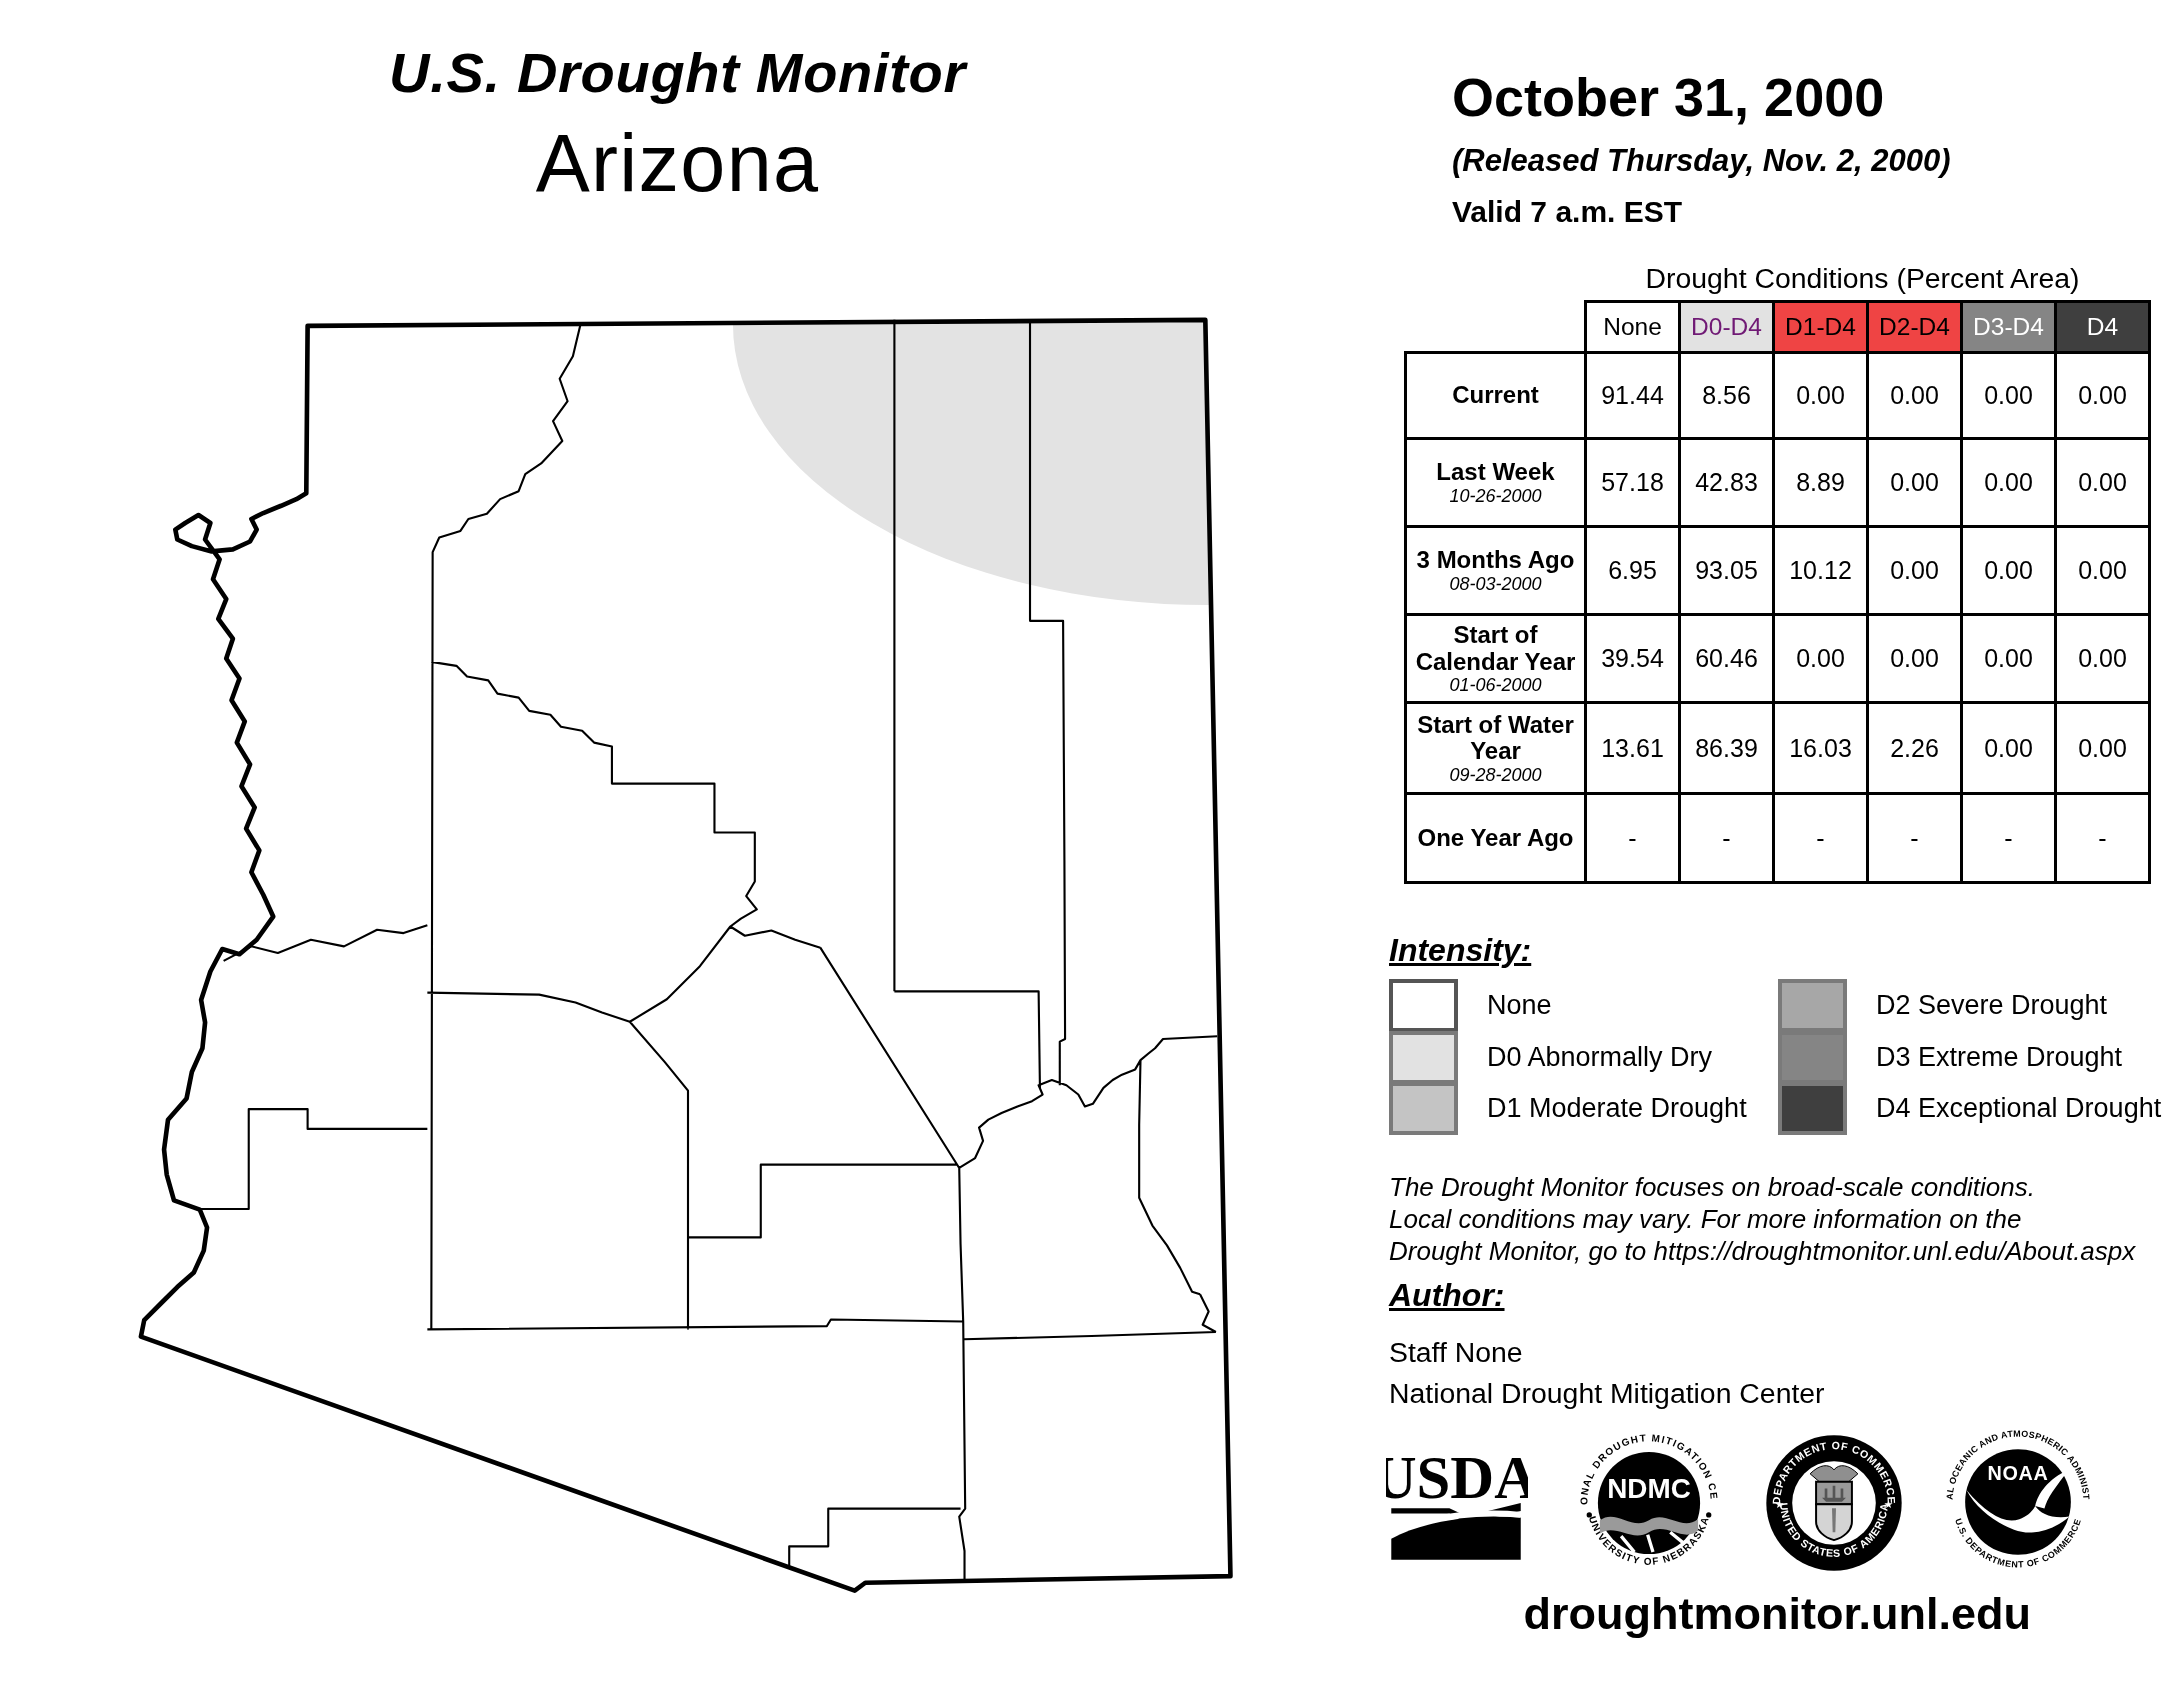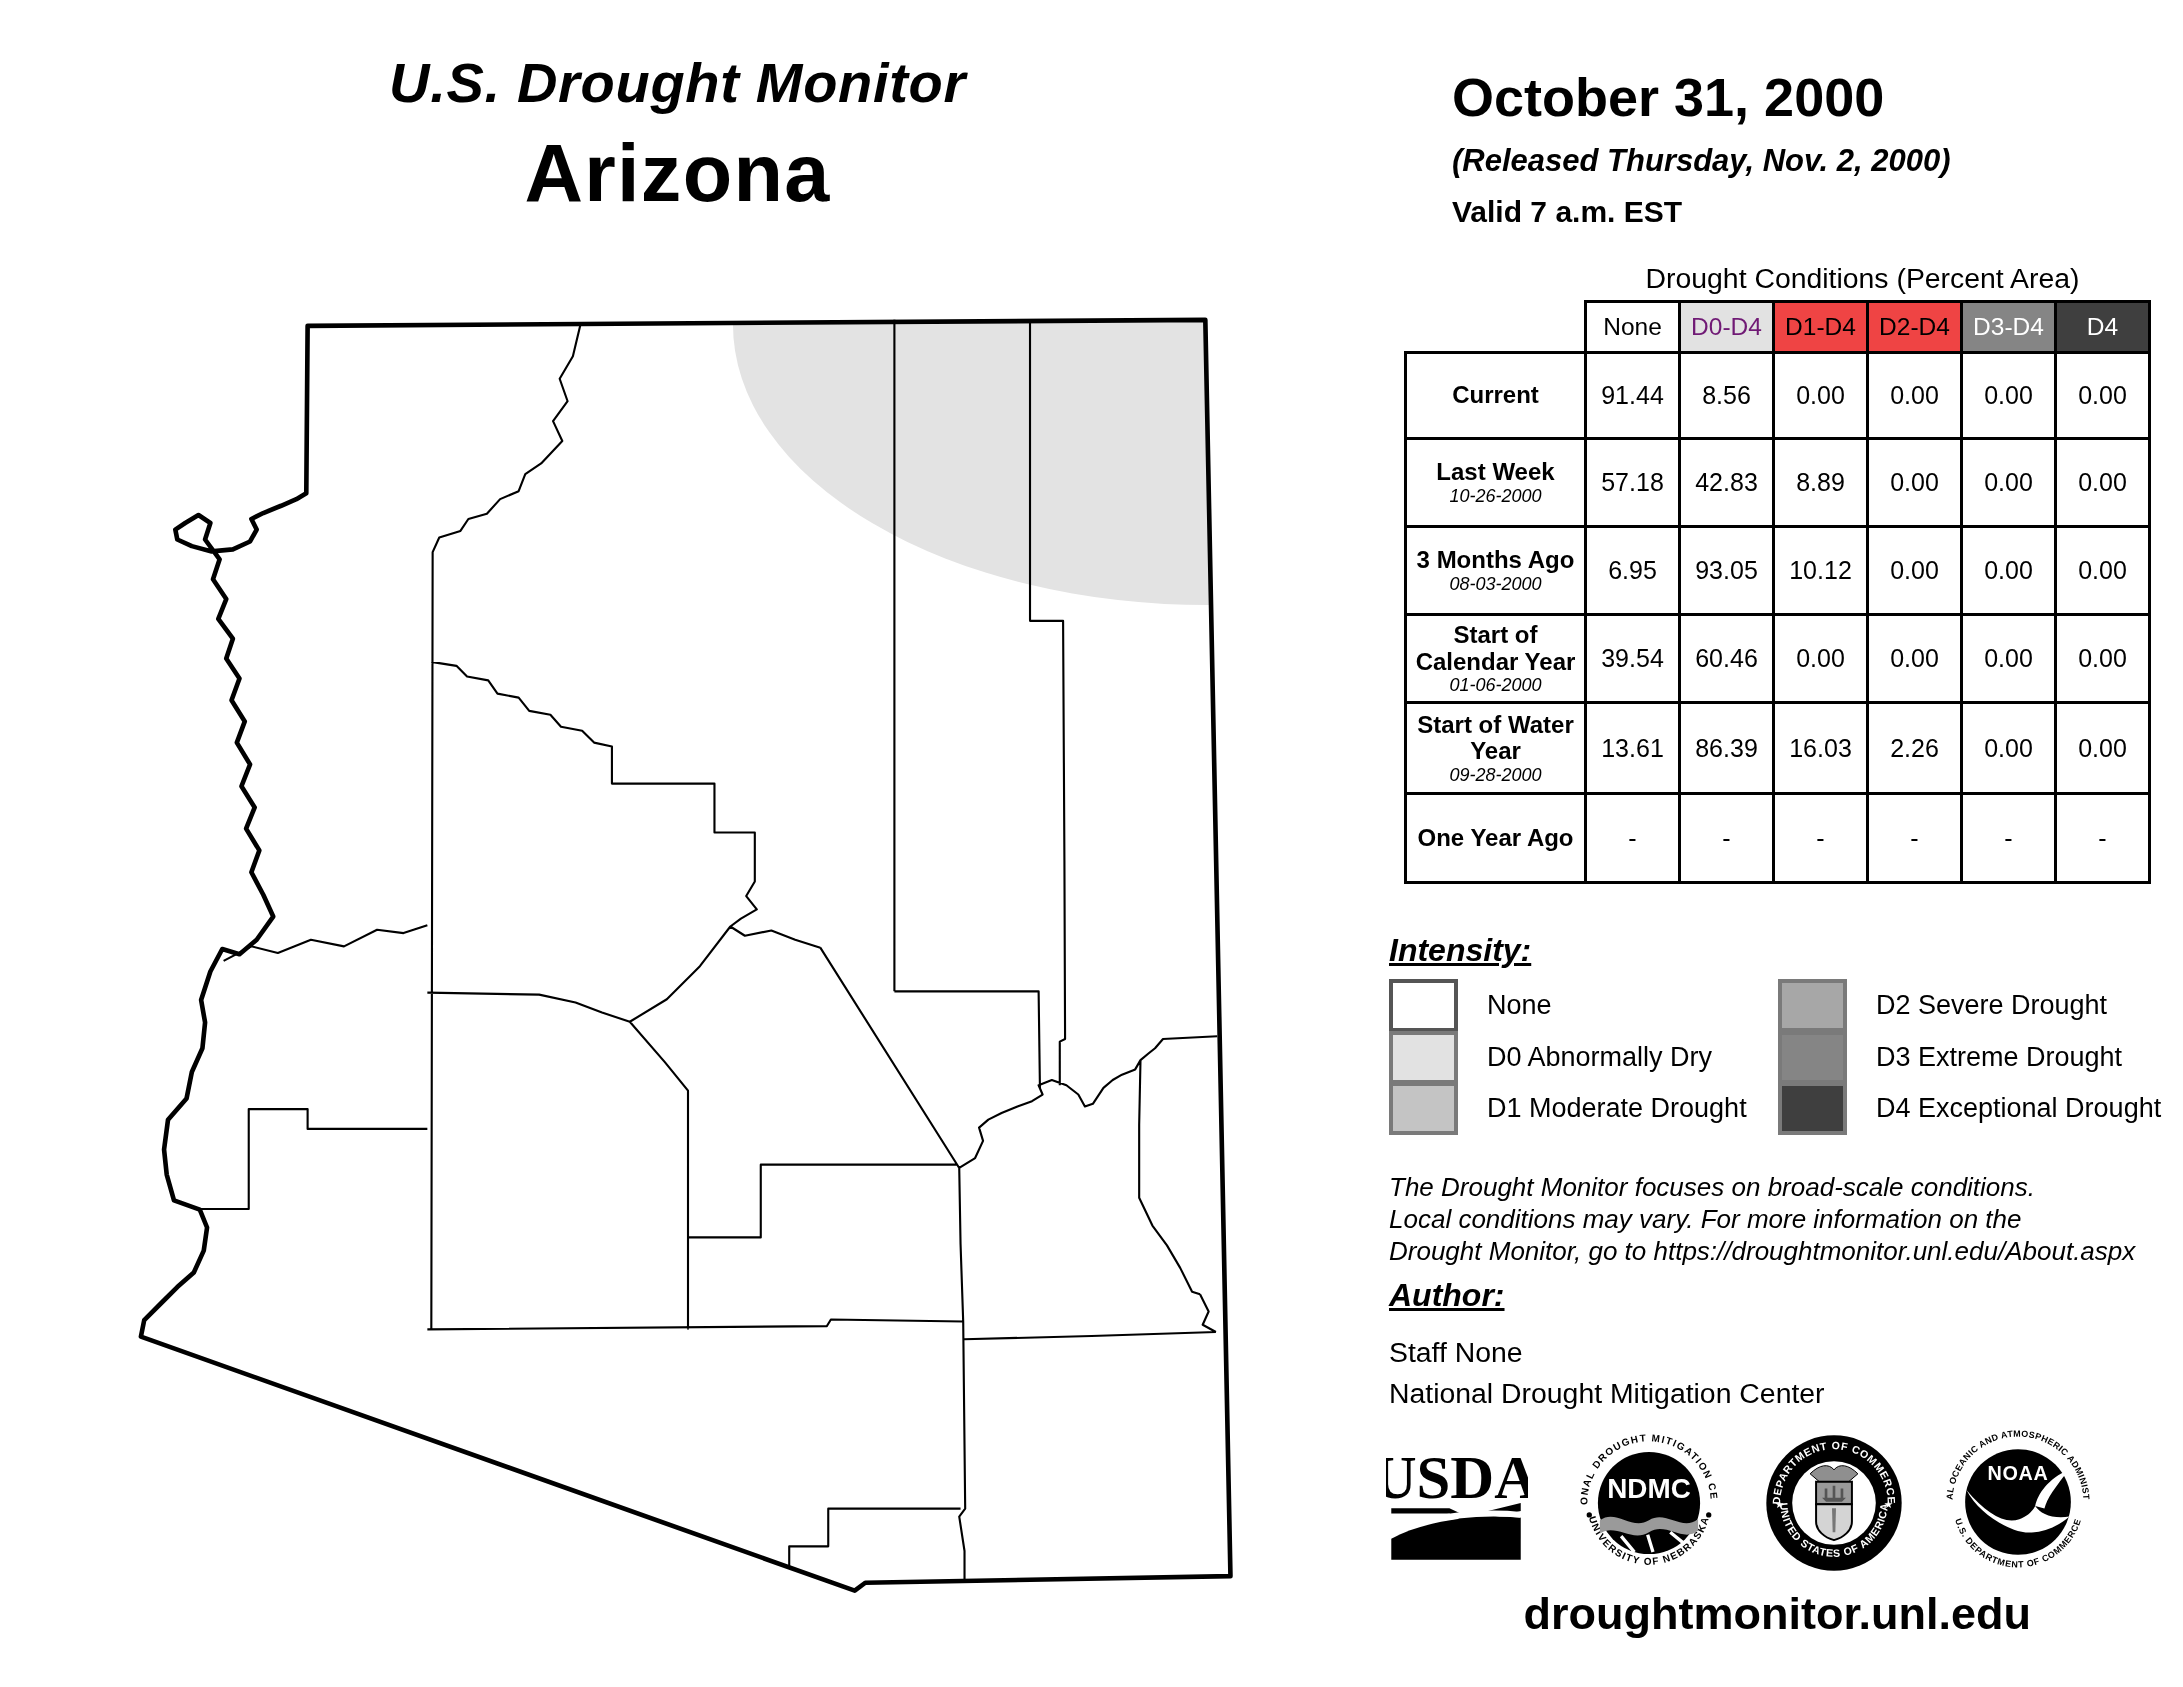--- a/index.html
+++ b/index.html
@@ -11,7 +11,7 @@
 
   
   .title-block{left:165px;top:40px;width:1025px;text-align:center;}
-  .title-line1{font-size:56px;font-weight:bold;font-style:italic;letter-spacing:0.7px;margin-top:10px;}
+  .title-line1{font-size:56px;font-weight:bold;font-style:italic;letter-spacing:0.7px;}
   .title-state{font-size:81px;font-weight:bold;margin-top:12px;letter-spacing:1.3px;}
   .date-block{left:1452px;top:66px;width:675px;text-align:left;}
   .date-main{font-size:54px;font-weight:bold;}

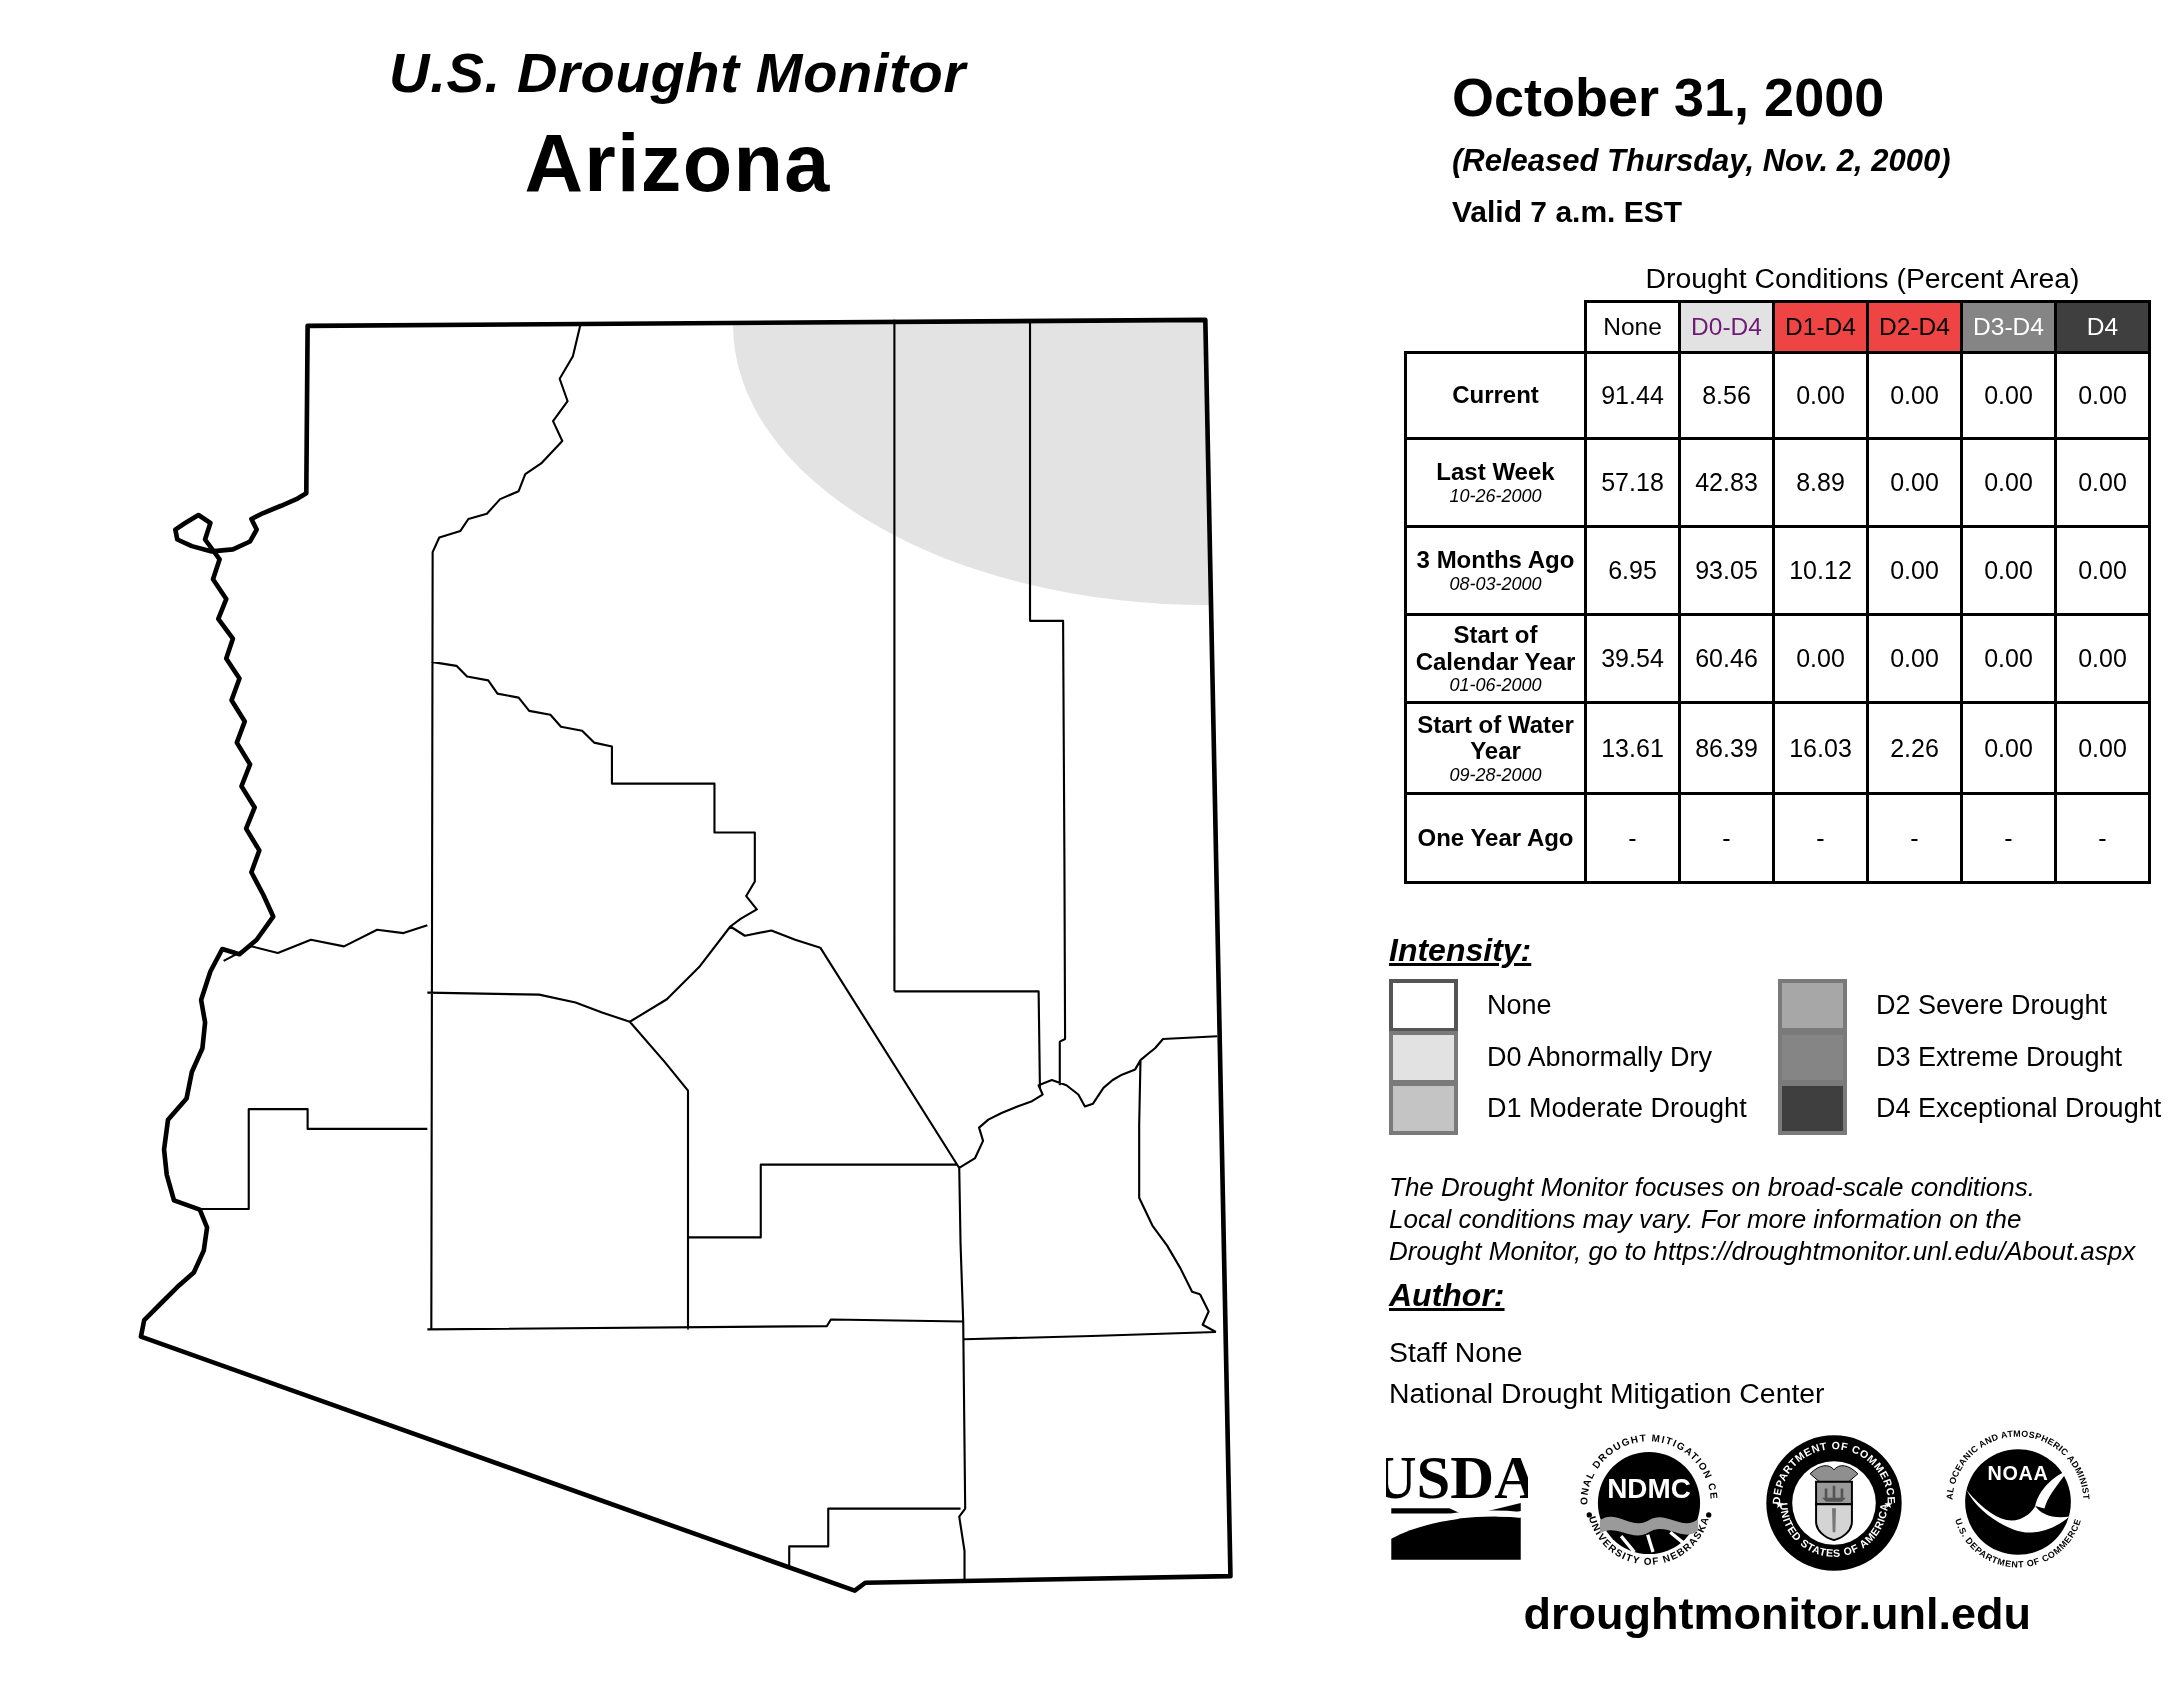--- a/index.html
+++ b/index.html
@@ -12,7 +12,7 @@
   
   .title-block{left:165px;top:40px;width:1025px;text-align:center;}
   .title-line1{font-size:56px;font-weight:bold;font-style:italic;letter-spacing:0.7px;}
-  .title-state{font-size:81px;font-weight:bold;margin-top:12px;letter-spacing:1.3px;}
+  .title-state{font-size:81px;font-weight:normal;margin-top:12px;letter-spacing:1.3px;}
   .date-block{left:1452px;top:66px;width:675px;text-align:left;}
   .date-main{font-size:54px;font-weight:bold;}
   .date-released{font-size:31px;font-weight:bold;font-style:italic;margin-top:14.6px;}

